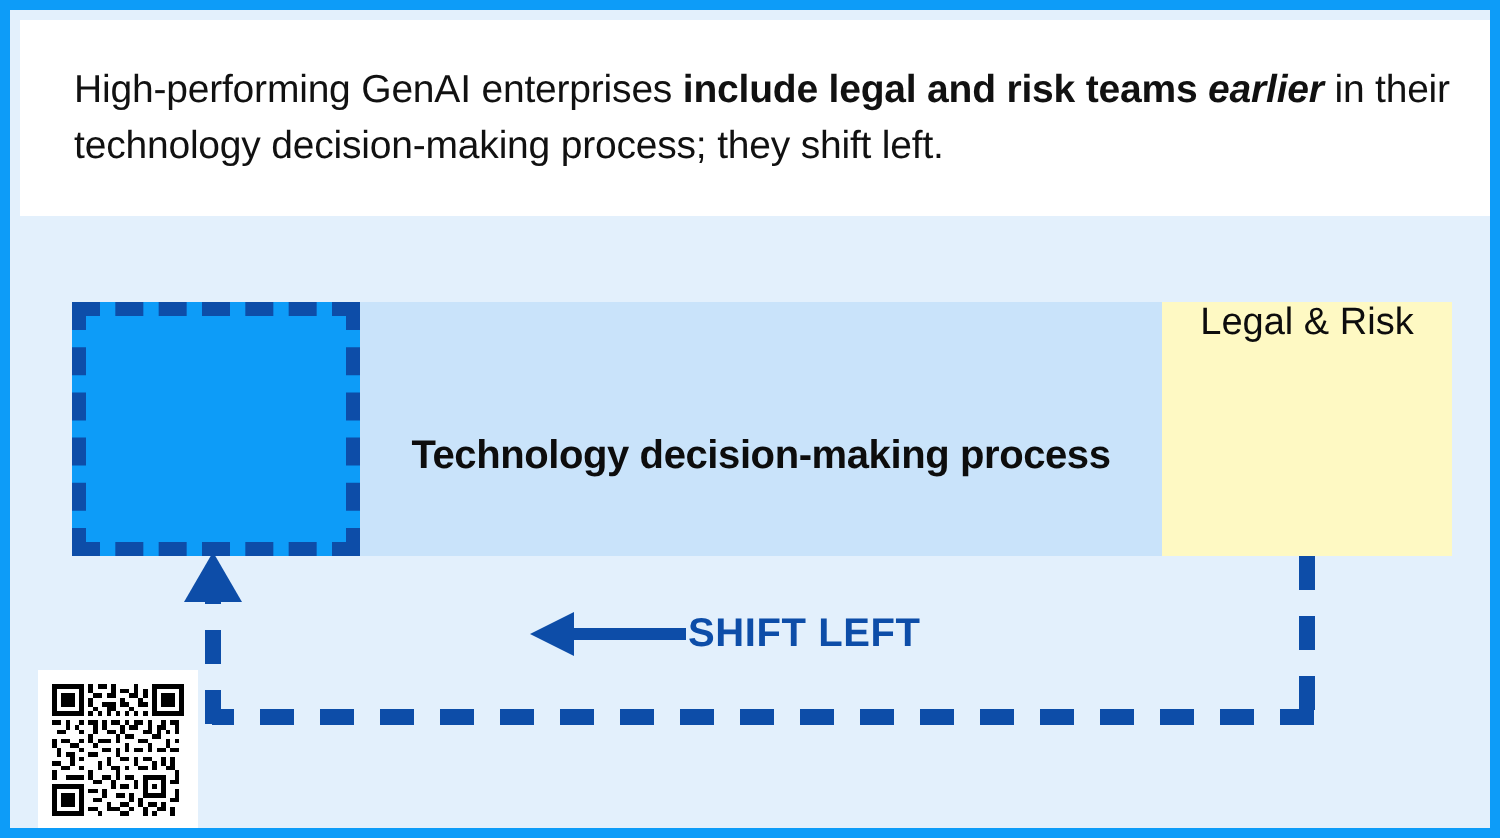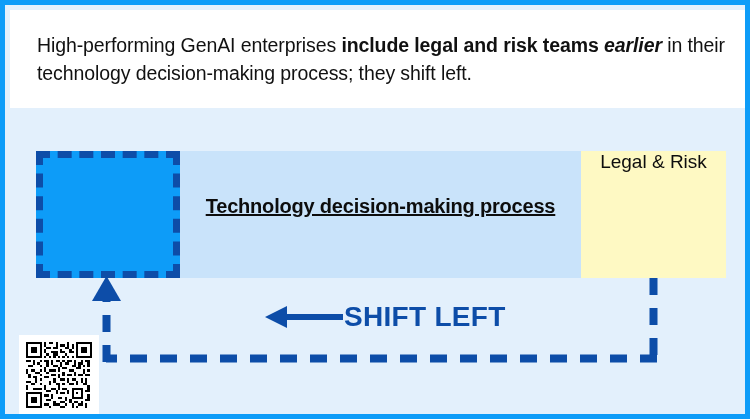--- a/index.html
+++ b/index.html
@@ -58,7 +58,7 @@
   .process-label {
     position: absolute;
     left: 175px;
-    top: 138px;
+    top: 160px;
     width: 401px;
     height: 127px;
     display: flex;
@@ -69,7 +69,6 @@
     color: #0d0d0d;
     letter-spacing: -0.2px;
     text-align: center;
-    text-decoration: underline;
   }
 
   .early-box {

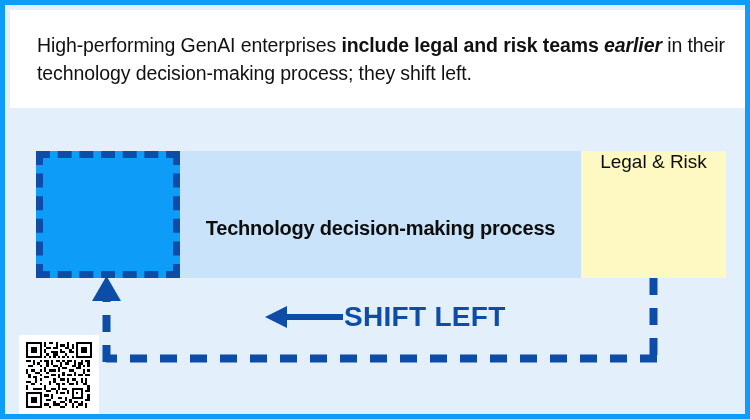--- a/index.html
+++ b/index.html
@@ -109,7 +109,7 @@
   }
   .shift-arrow { display: block; }
   .shift-text {
-    font-size: 28px;
+    font-size: 20px;
     font-weight: 700;
     color: #0d4da8;
     letter-spacing: 0.3px;

